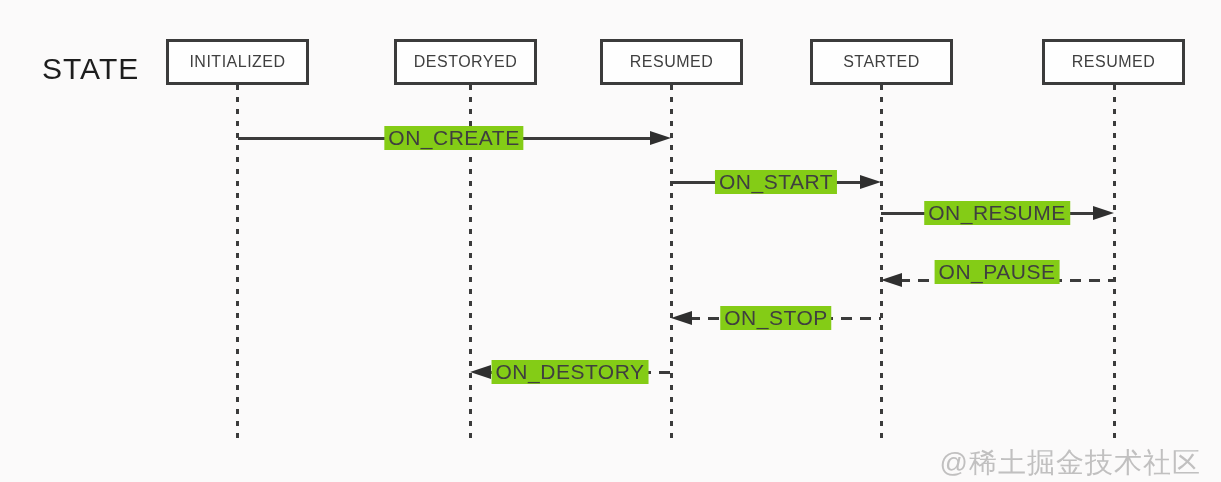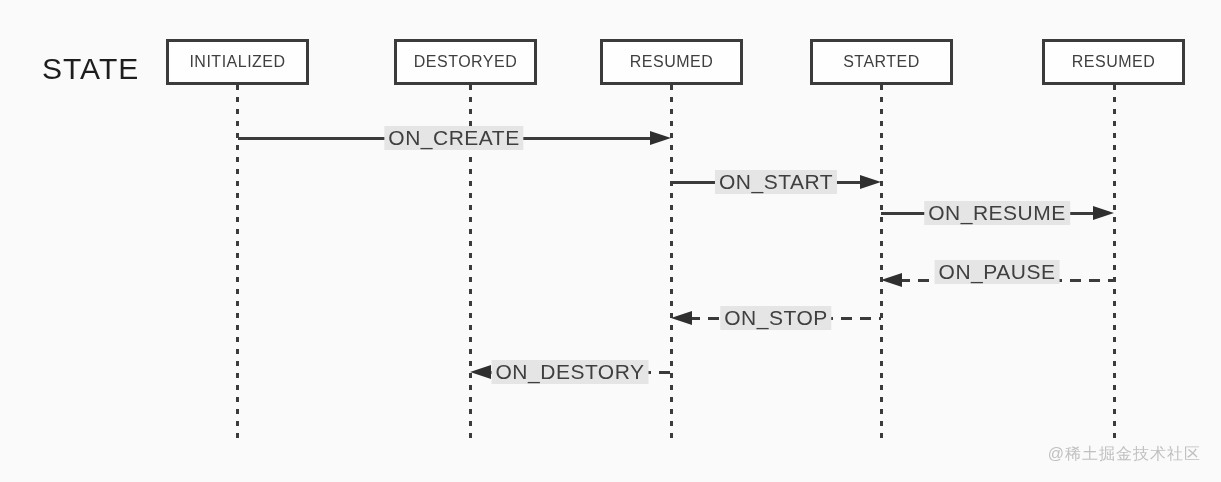--- a/index.html
+++ b/index.html
@@ -65,7 +65,7 @@
     transform: translate(-50%, -50%);
     font-size: 21px;
     color: #3f3f3f;
-    background: #e5e5e5;
+    background: #84cc16;
     padding: 0 4px;
     white-space: nowrap;
     letter-spacing: 0.5px;

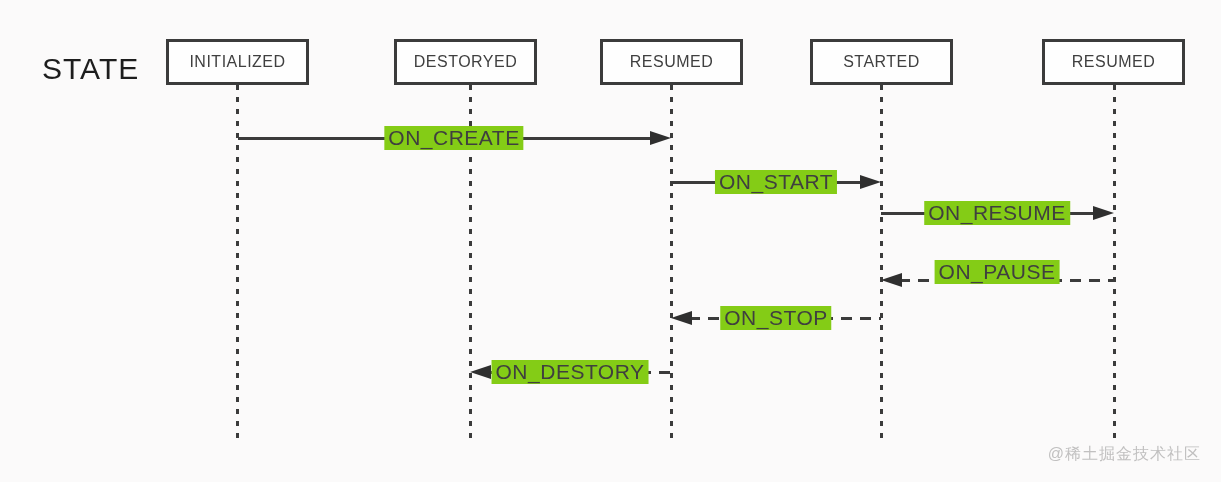--- a/index.html
+++ b/index.html
@@ -74,7 +74,7 @@
   .watermark {
     position: absolute;
     right: 20px; top: 444px;
-    font-size: 16px;
+    font-size: 28px;
     color: #c1c0c0;
     letter-spacing: 1px;
   }

